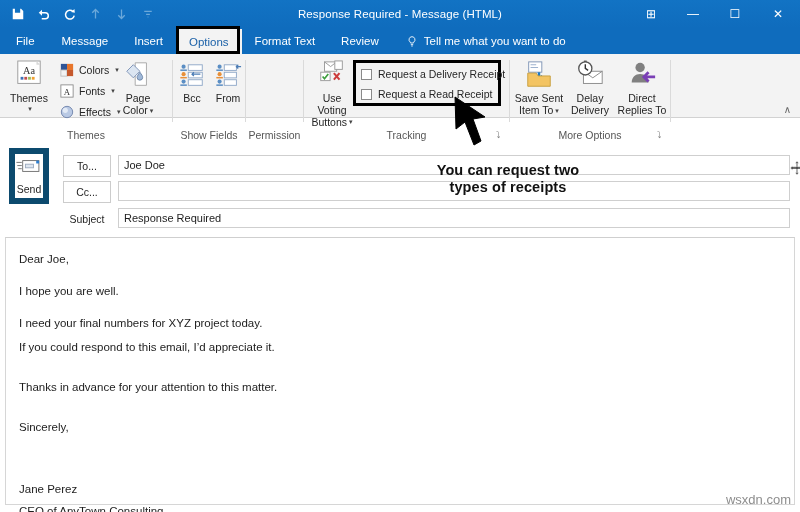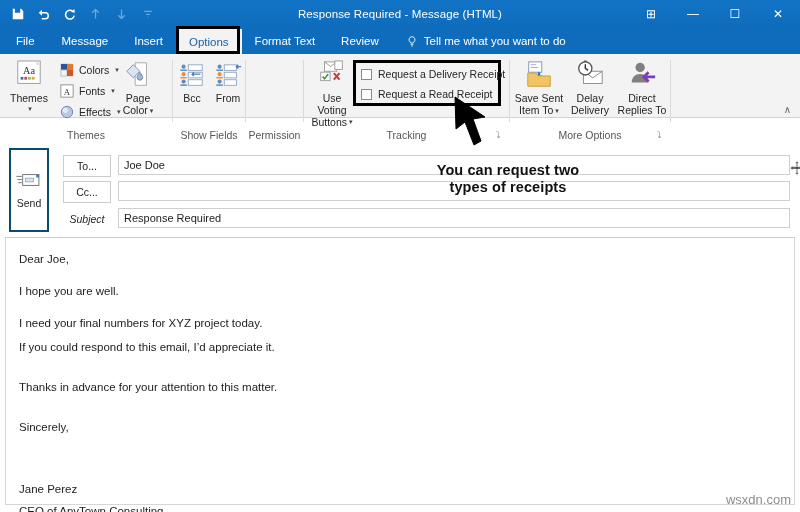--- a/index.html
+++ b/index.html
@@ -116,8 +116,8 @@
   
   .hdr { position: absolute; left: 0; top: 143px; width: 800px; height: 90px; background: #fff; }
   .send-btn {
-    position: absolute; left: 9px; top: 5px; width: 40px; height: 84px;
-    border: 2px solid #0c4a6e; background: #fff;
+    position: absolute; left: 9px; top: 5px; width: 40px; height: 56px;
+    border: 6px solid #0c4a6e; background: #fff;
     display: flex; flex-direction: column; align-items: center; justify-content: center; gap: 6px;
     font-size: 10.5px; color: #262626;
   }

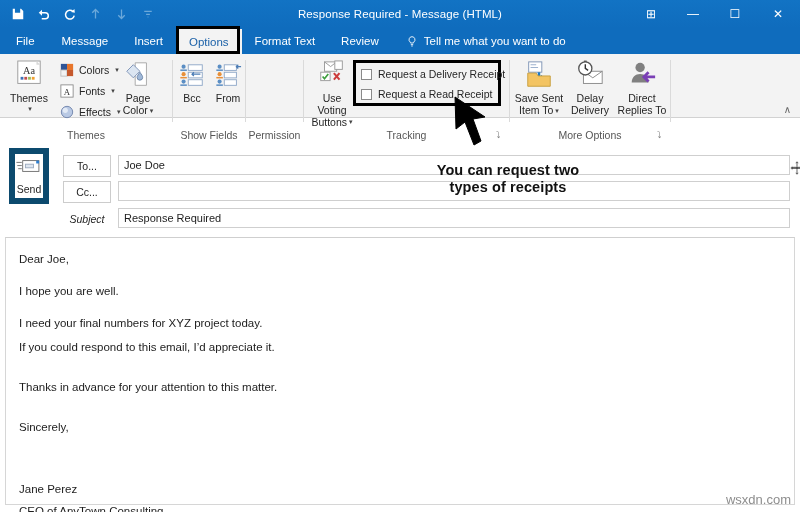--- a/index.html
+++ b/index.html
@@ -130,7 +130,7 @@
   .fld-lbl {
     position: absolute; left: 63px; width: 48px; height: 22px;
     display: flex; align-items: center; justify-content: center;
-    font-size: 10.5px; color: #262626; font-style: italic;
+    font-size: 10.5px; color: #262626;
   }
   .fld-in {
     position: absolute; left: 118px; width: 672px; height: 20px;

